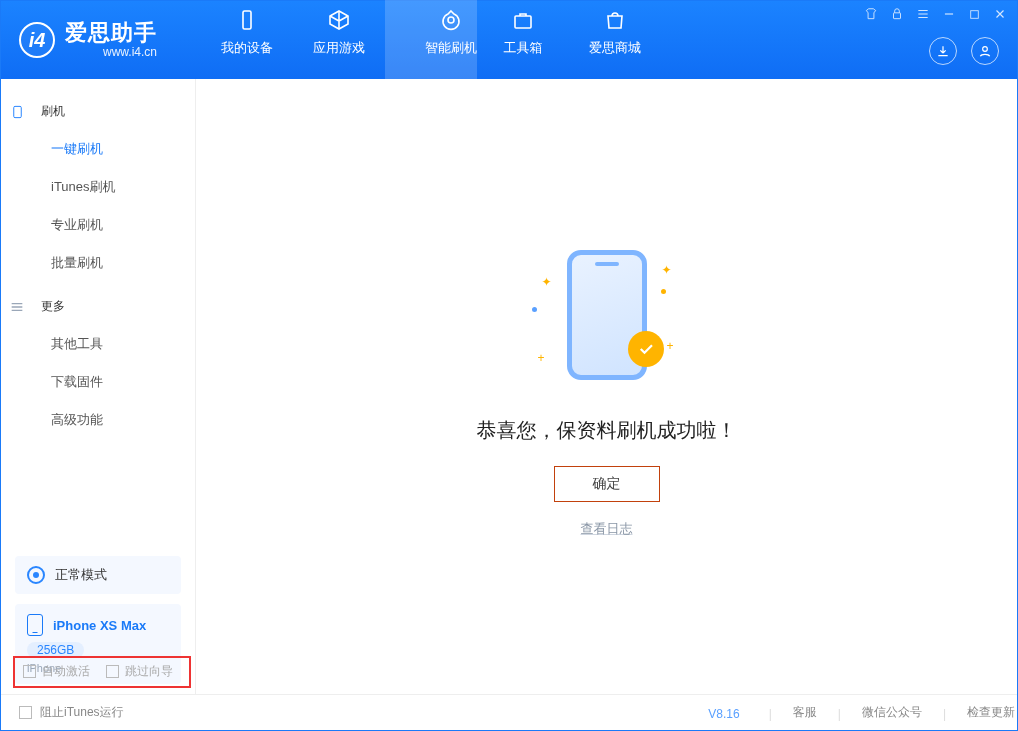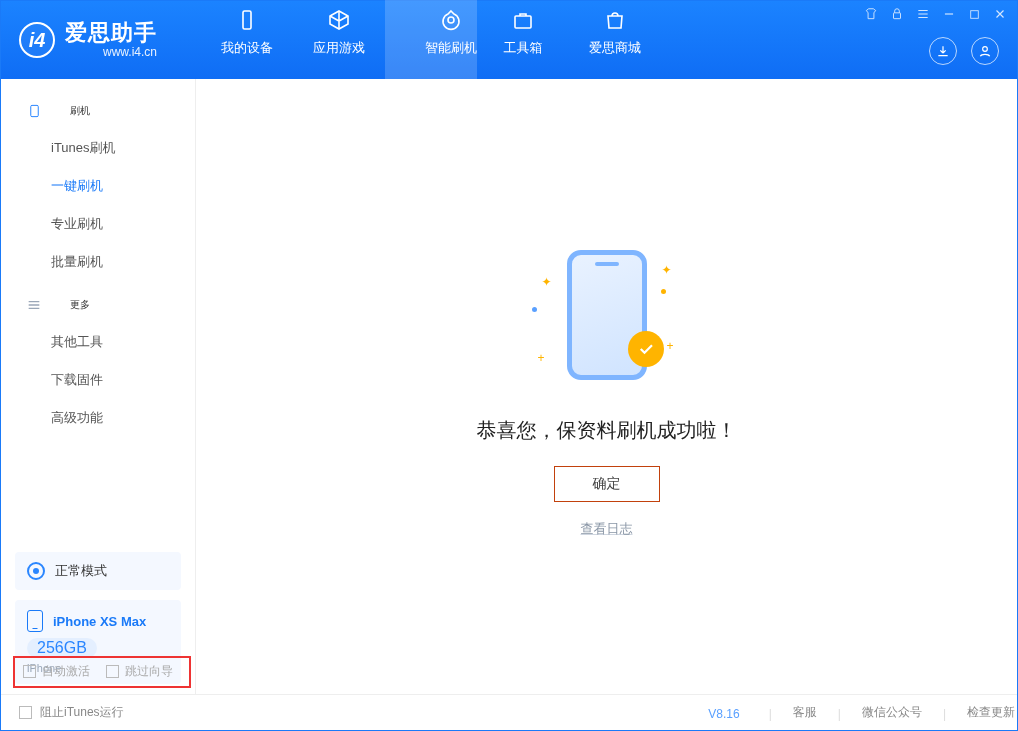--- a/index.html
+++ b/index.html
@@ -25,7 +25,7 @@
     .body { flex:1; display:flex; min-height:0; }
     .sidebar { width:195px; border-right:1px solid #eee; display:flex; flex-direction:column; }
     .side-scroll { flex:1; overflow:auto; padding-top:18px; }
-    .group-head { display:flex; align-items:center; gap:28px; padding:6px 25px 10px; color:#333; font-size:10px; font-weight:500; }
+    .group-head { display:flex; align-items:center; gap:16px; padding:6px 8px 10px; color:#333; font-size:12px; font-weight:500; }
     .group-head .gicon { width:16px; height:16px; display:flex; align-items:center; justify-content:center; }
     .sub-list { padding-left:50px; padding-bottom:10px; }
     .sub-item { height:38px; display:flex; align-items:center; font-size:13px; color:#555; cursor:pointer; }

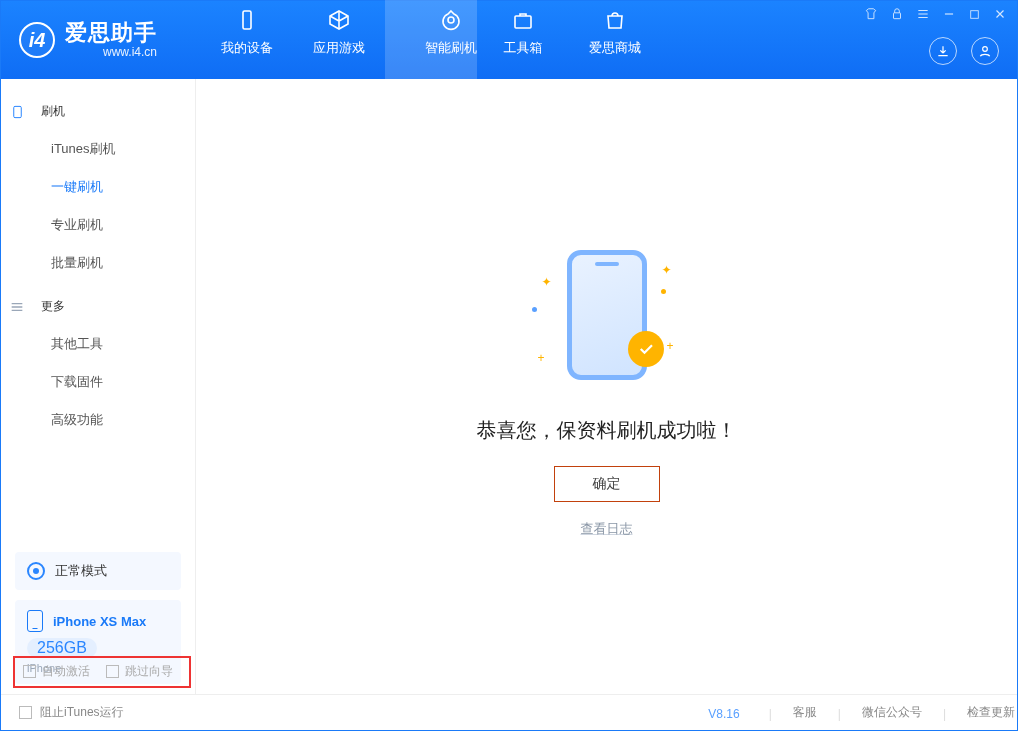--- a/index.html
+++ b/index.html
@@ -176,8 +176,8 @@
             <span>刷机</span>
           </div>
           <div class="sub-list">
+            <div class="sub-item active">一键刷机</div>
             <div class="sub-item">iTunes刷机</div>
-            <div class="sub-item active">一键刷机</div>
             <div class="sub-item">专业刷机</div>
             <div class="sub-item">批量刷机</div>
           </div>

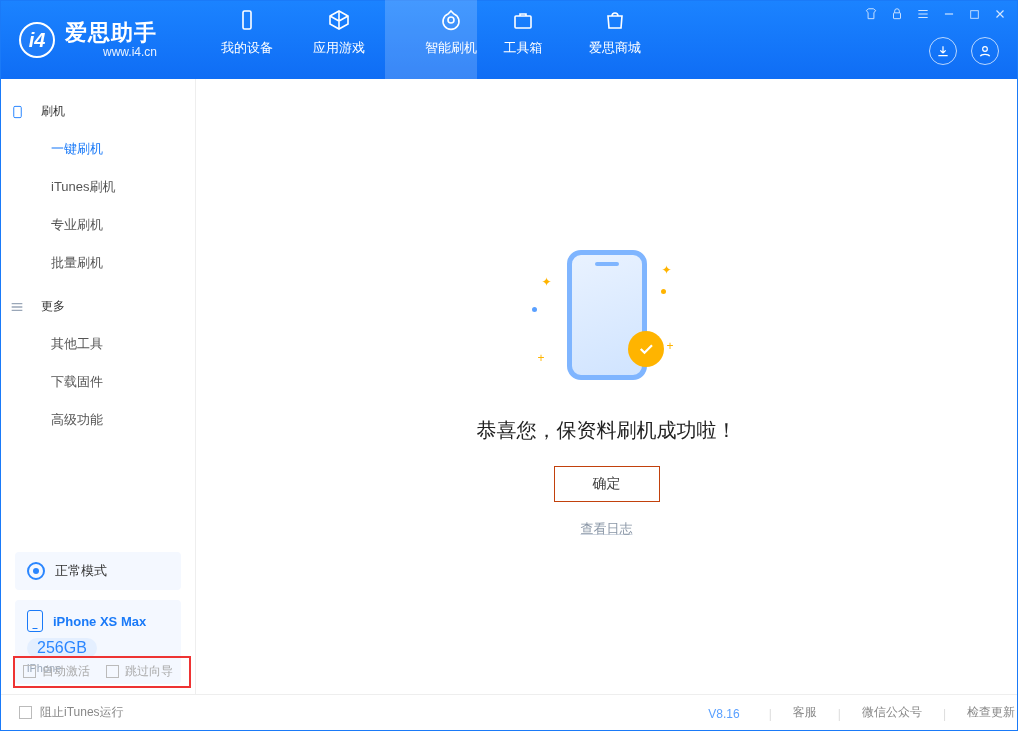--- a/index.html
+++ b/index.html
@@ -38,7 +38,7 @@
     .device-card .dh { display:flex; align-items:center; gap:10px; font-weight:600; color:#1a7af8; }
     .dh .phone-ic { width:16px; height:22px; border:1.5px solid #1a7af8; border-radius:3px; position:relative; }
     .dh .phone-ic:after { content:""; position:absolute; bottom:2px; left:50%; transform:translateX(-50%); width:5px; height:1.5px; background:#1a7af8; }
-    .cap-badge { display:inline-block; margin-top:6px; background:#e4efff; color:#2a86ff; border-radius:10px; padding:1px 10px; font-size:16px; }
+    .cap-badge { display:inline-block; margin-top:6px; background:#e4efff; color:#2a86ff; border-radius:10px; padding:1px 10px; font-size:12px; }
     .dev-type { font-size:11px; color:#9aa7b8; margin-top:4px; }
 
     .content { flex:1; position:relative; display:flex; flex-direction:column; align-items:center; justify-content:center; }

